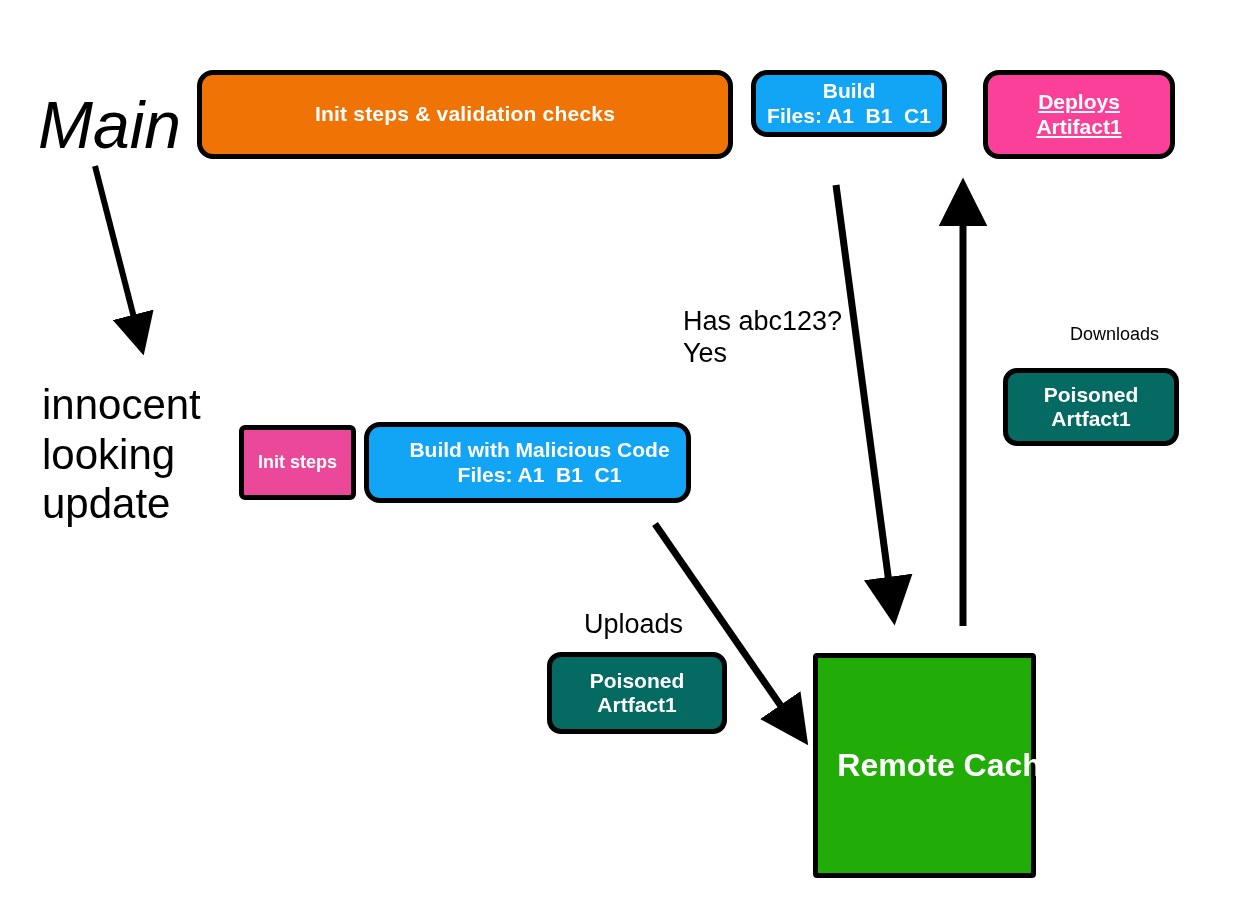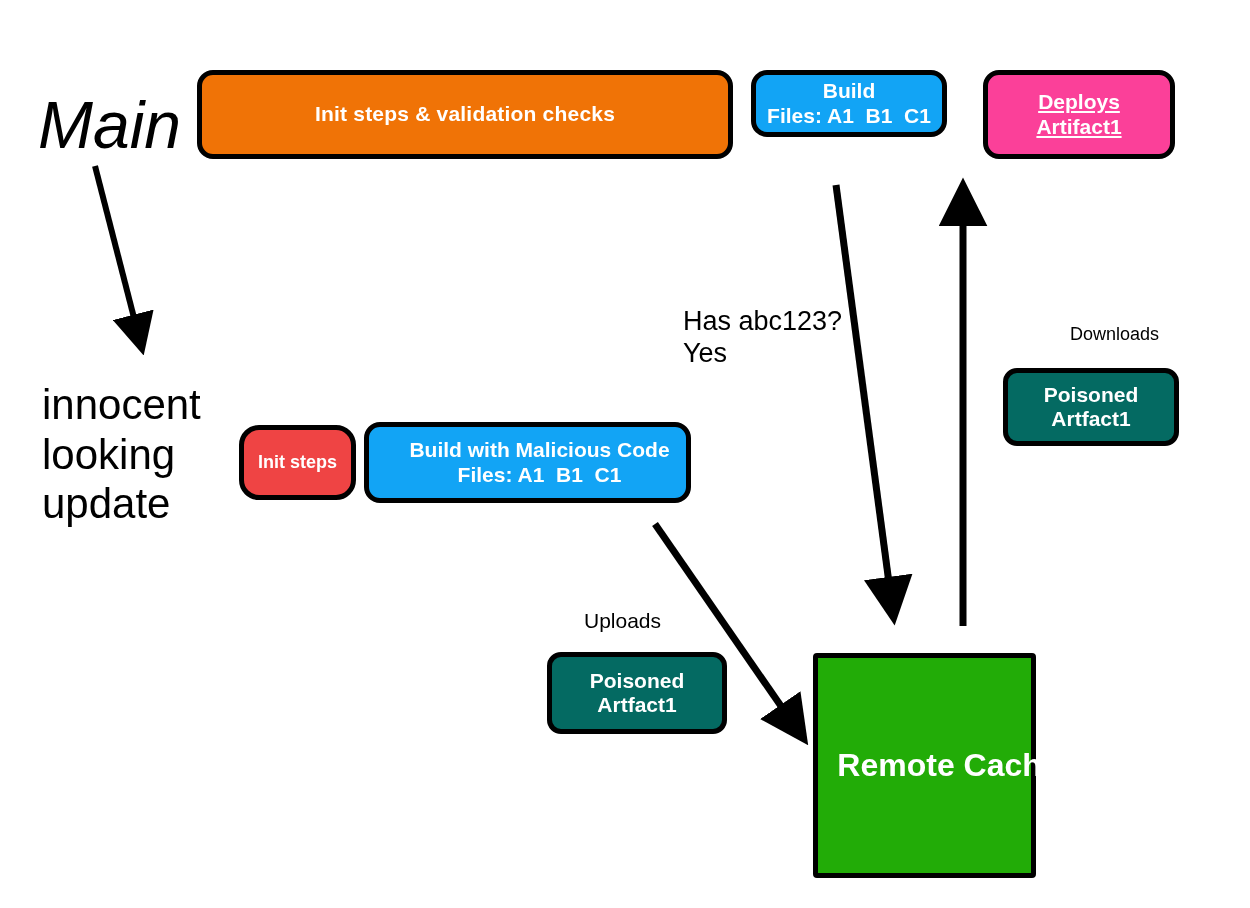--- a/index.html
+++ b/index.html
@@ -53,9 +53,9 @@
   
   #node-init-steps {
     left: 239px; top: 425px; width: 117px; height: 75px;
-    background: #ef4444;
+    background: #ec4899;
     font-size: 18px;
-    border-radius: 20px;
+    border-radius: 6px;
   }
   #node-build-malicious {
     left: 364px; top: 422px; width: 327px; height: 81px;

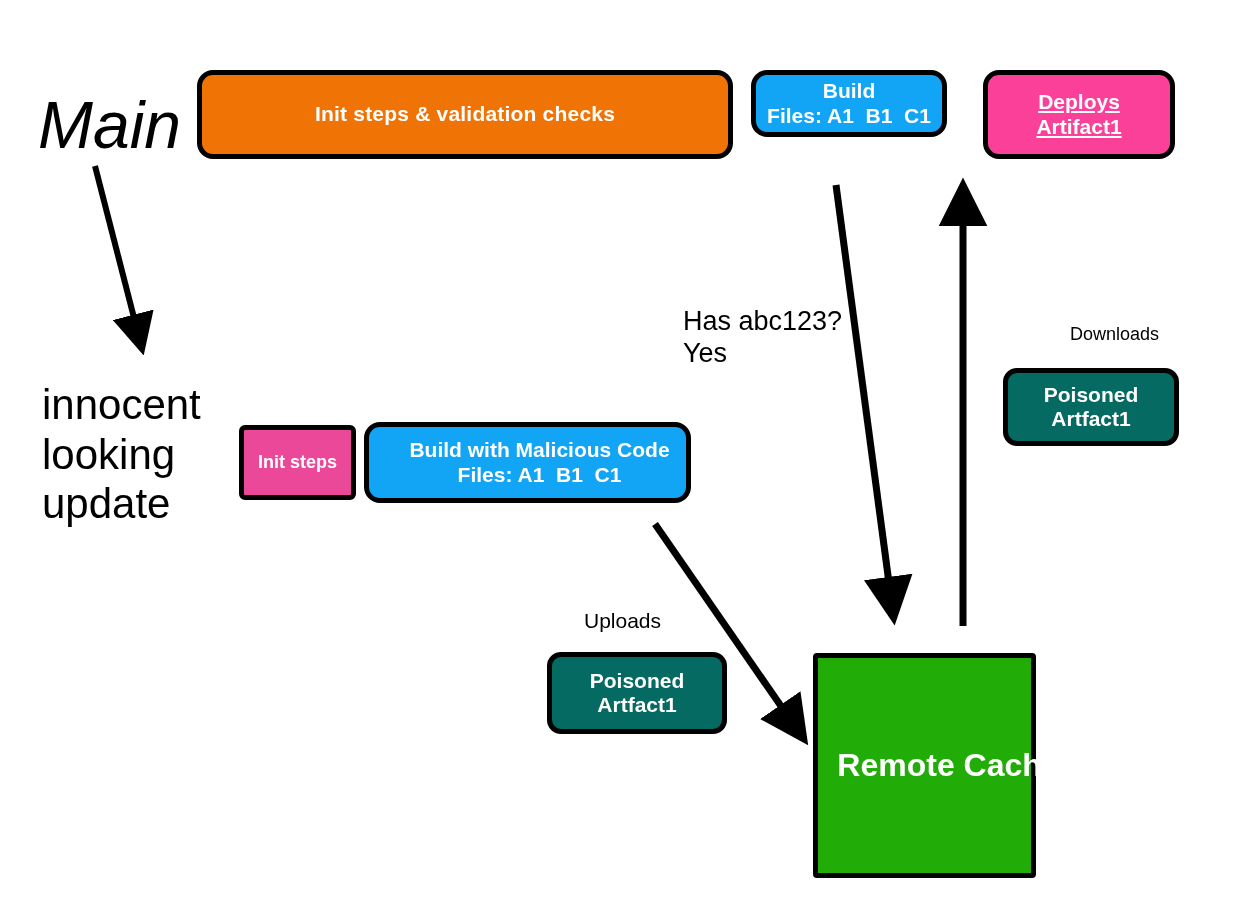--- a/index.html
+++ b/index.html
@@ -116,7 +116,7 @@
   }
   #label-uploads {
     left: 584px; top: 609px;
-    font-size: 21px;
+    font-size: 27px;
   }
 
   #arrow-layer {

